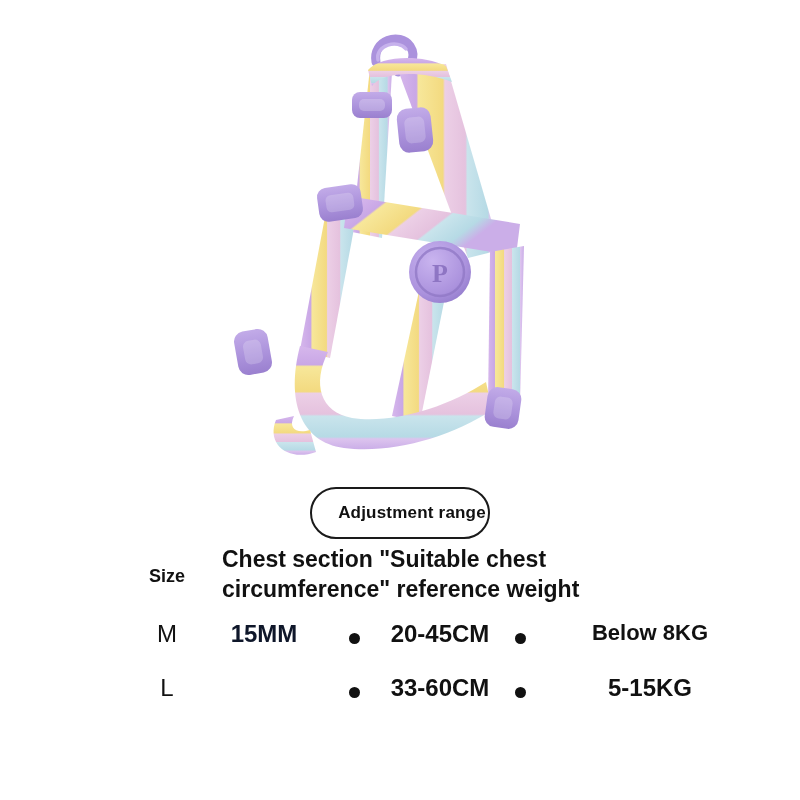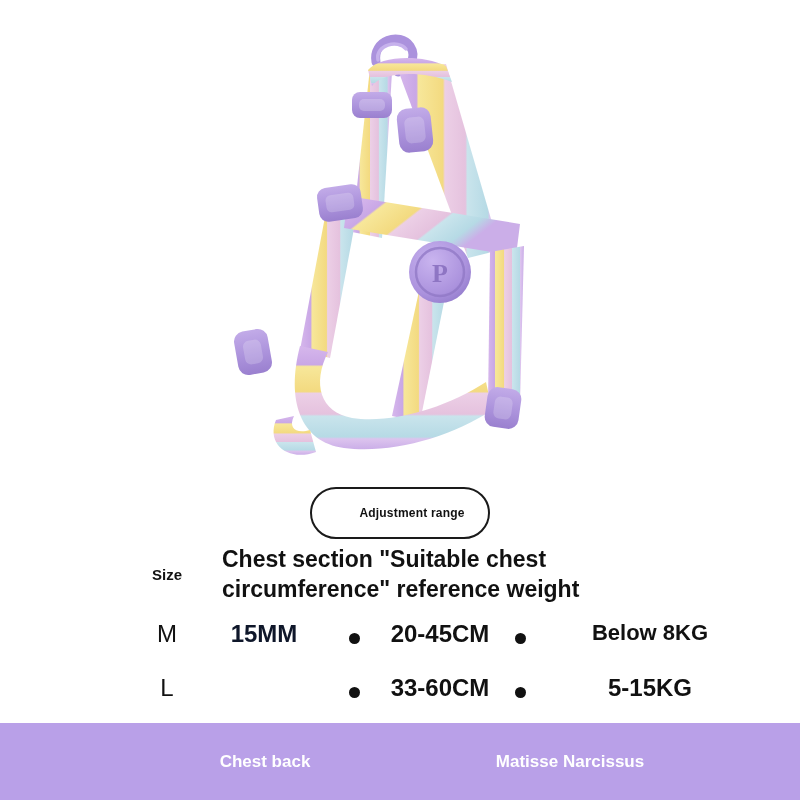--- a/index.html
+++ b/index.html
@@ -44,7 +44,7 @@
     justify-content: center;
   }
   #adjustment-pill span {
-    font-size: 12px;
+    font-size: 17px;
     font-weight: bold;
     color: #111111;
     letter-spacing: 0.2px;

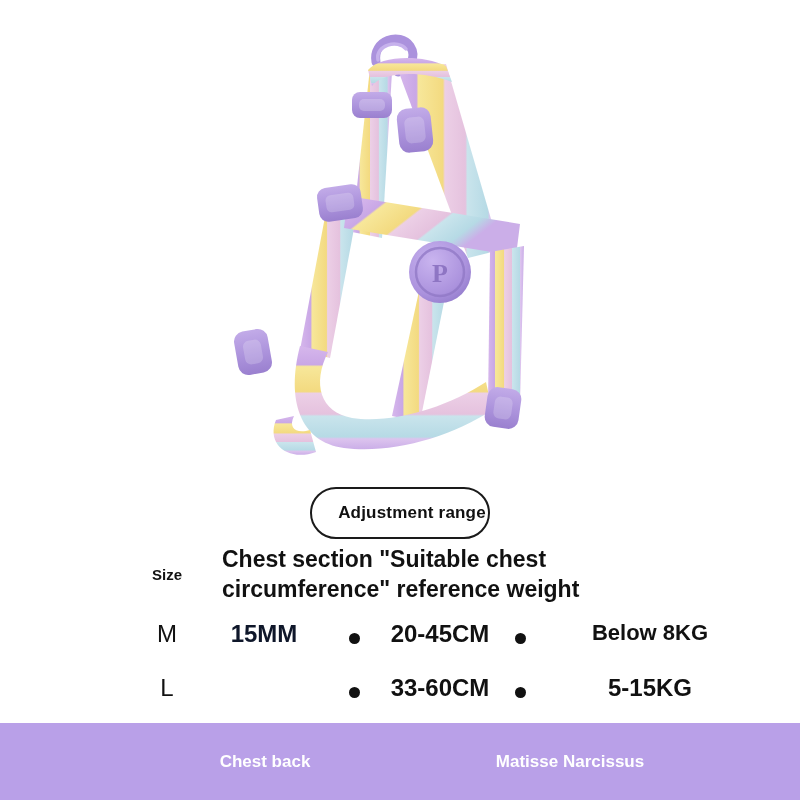--- a/index.html
+++ b/index.html
@@ -71,7 +71,7 @@
     top: 18px;
     width: 70px;
     text-align: center;
-    font-size: 15px;
+    font-size: 18px;
     font-weight: bold;
     color: #111;
   }

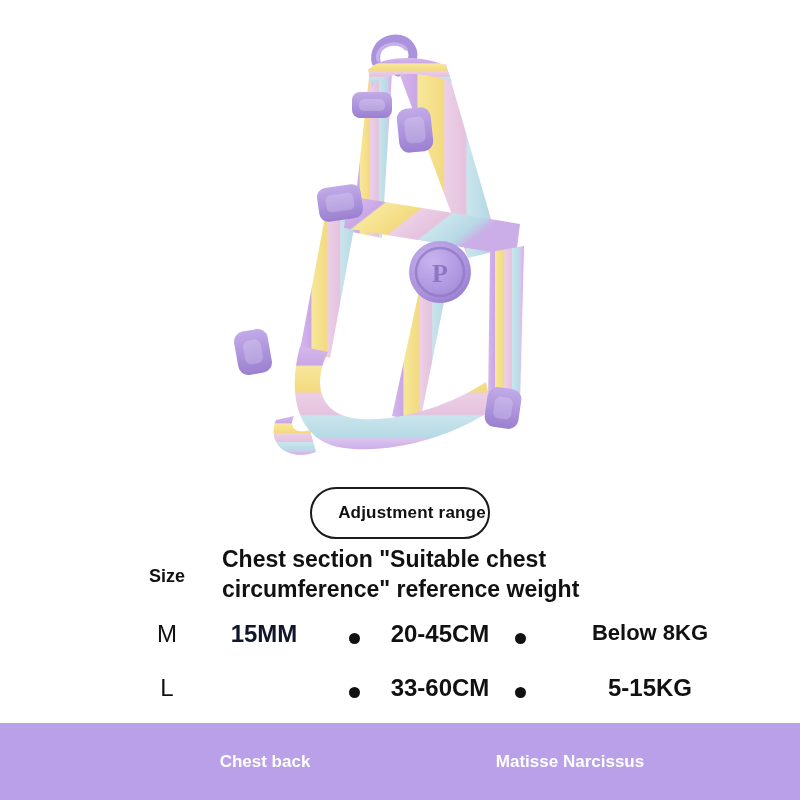--- a/index.html
+++ b/index.html
@@ -329,10 +329,6 @@
 
   </div>
 
-  <div id="bottom-bar">
-    <div class="bar-item" id="bar-left">Chest back</div>
-    <div class="bar-item" id="bar-right">Matisse Narcissus</div>
-  </div>
 
 </div>
 

